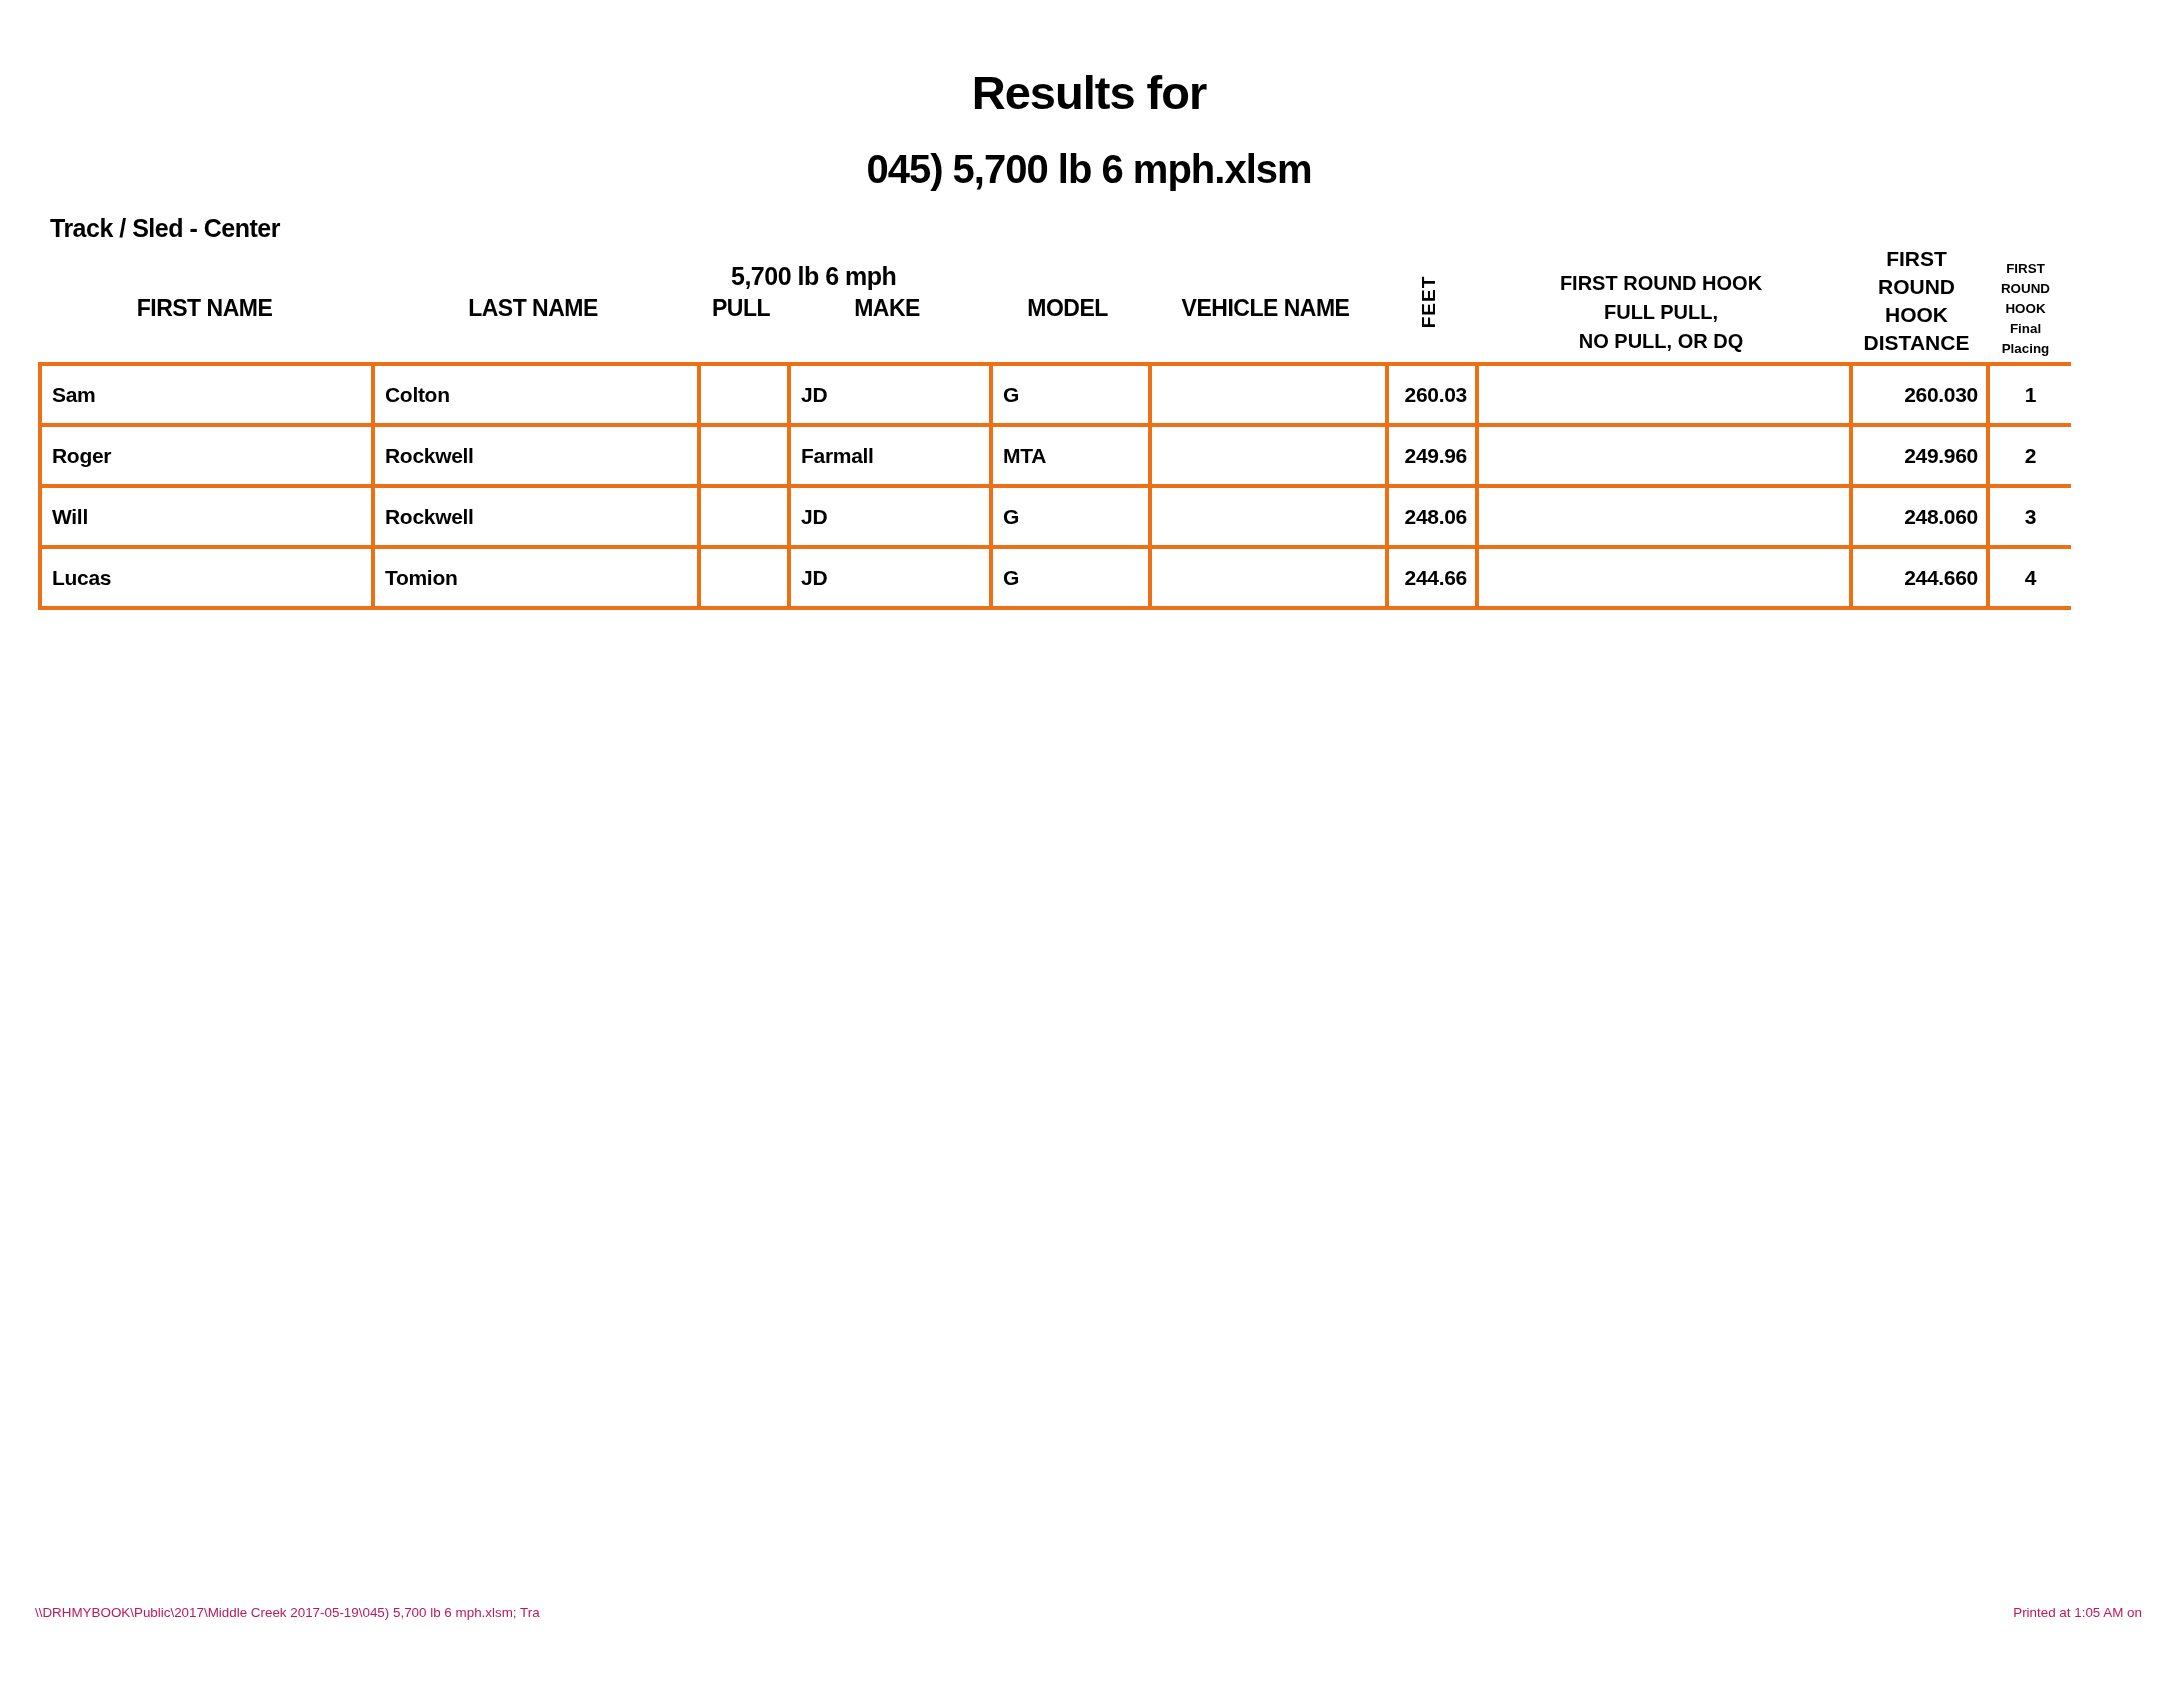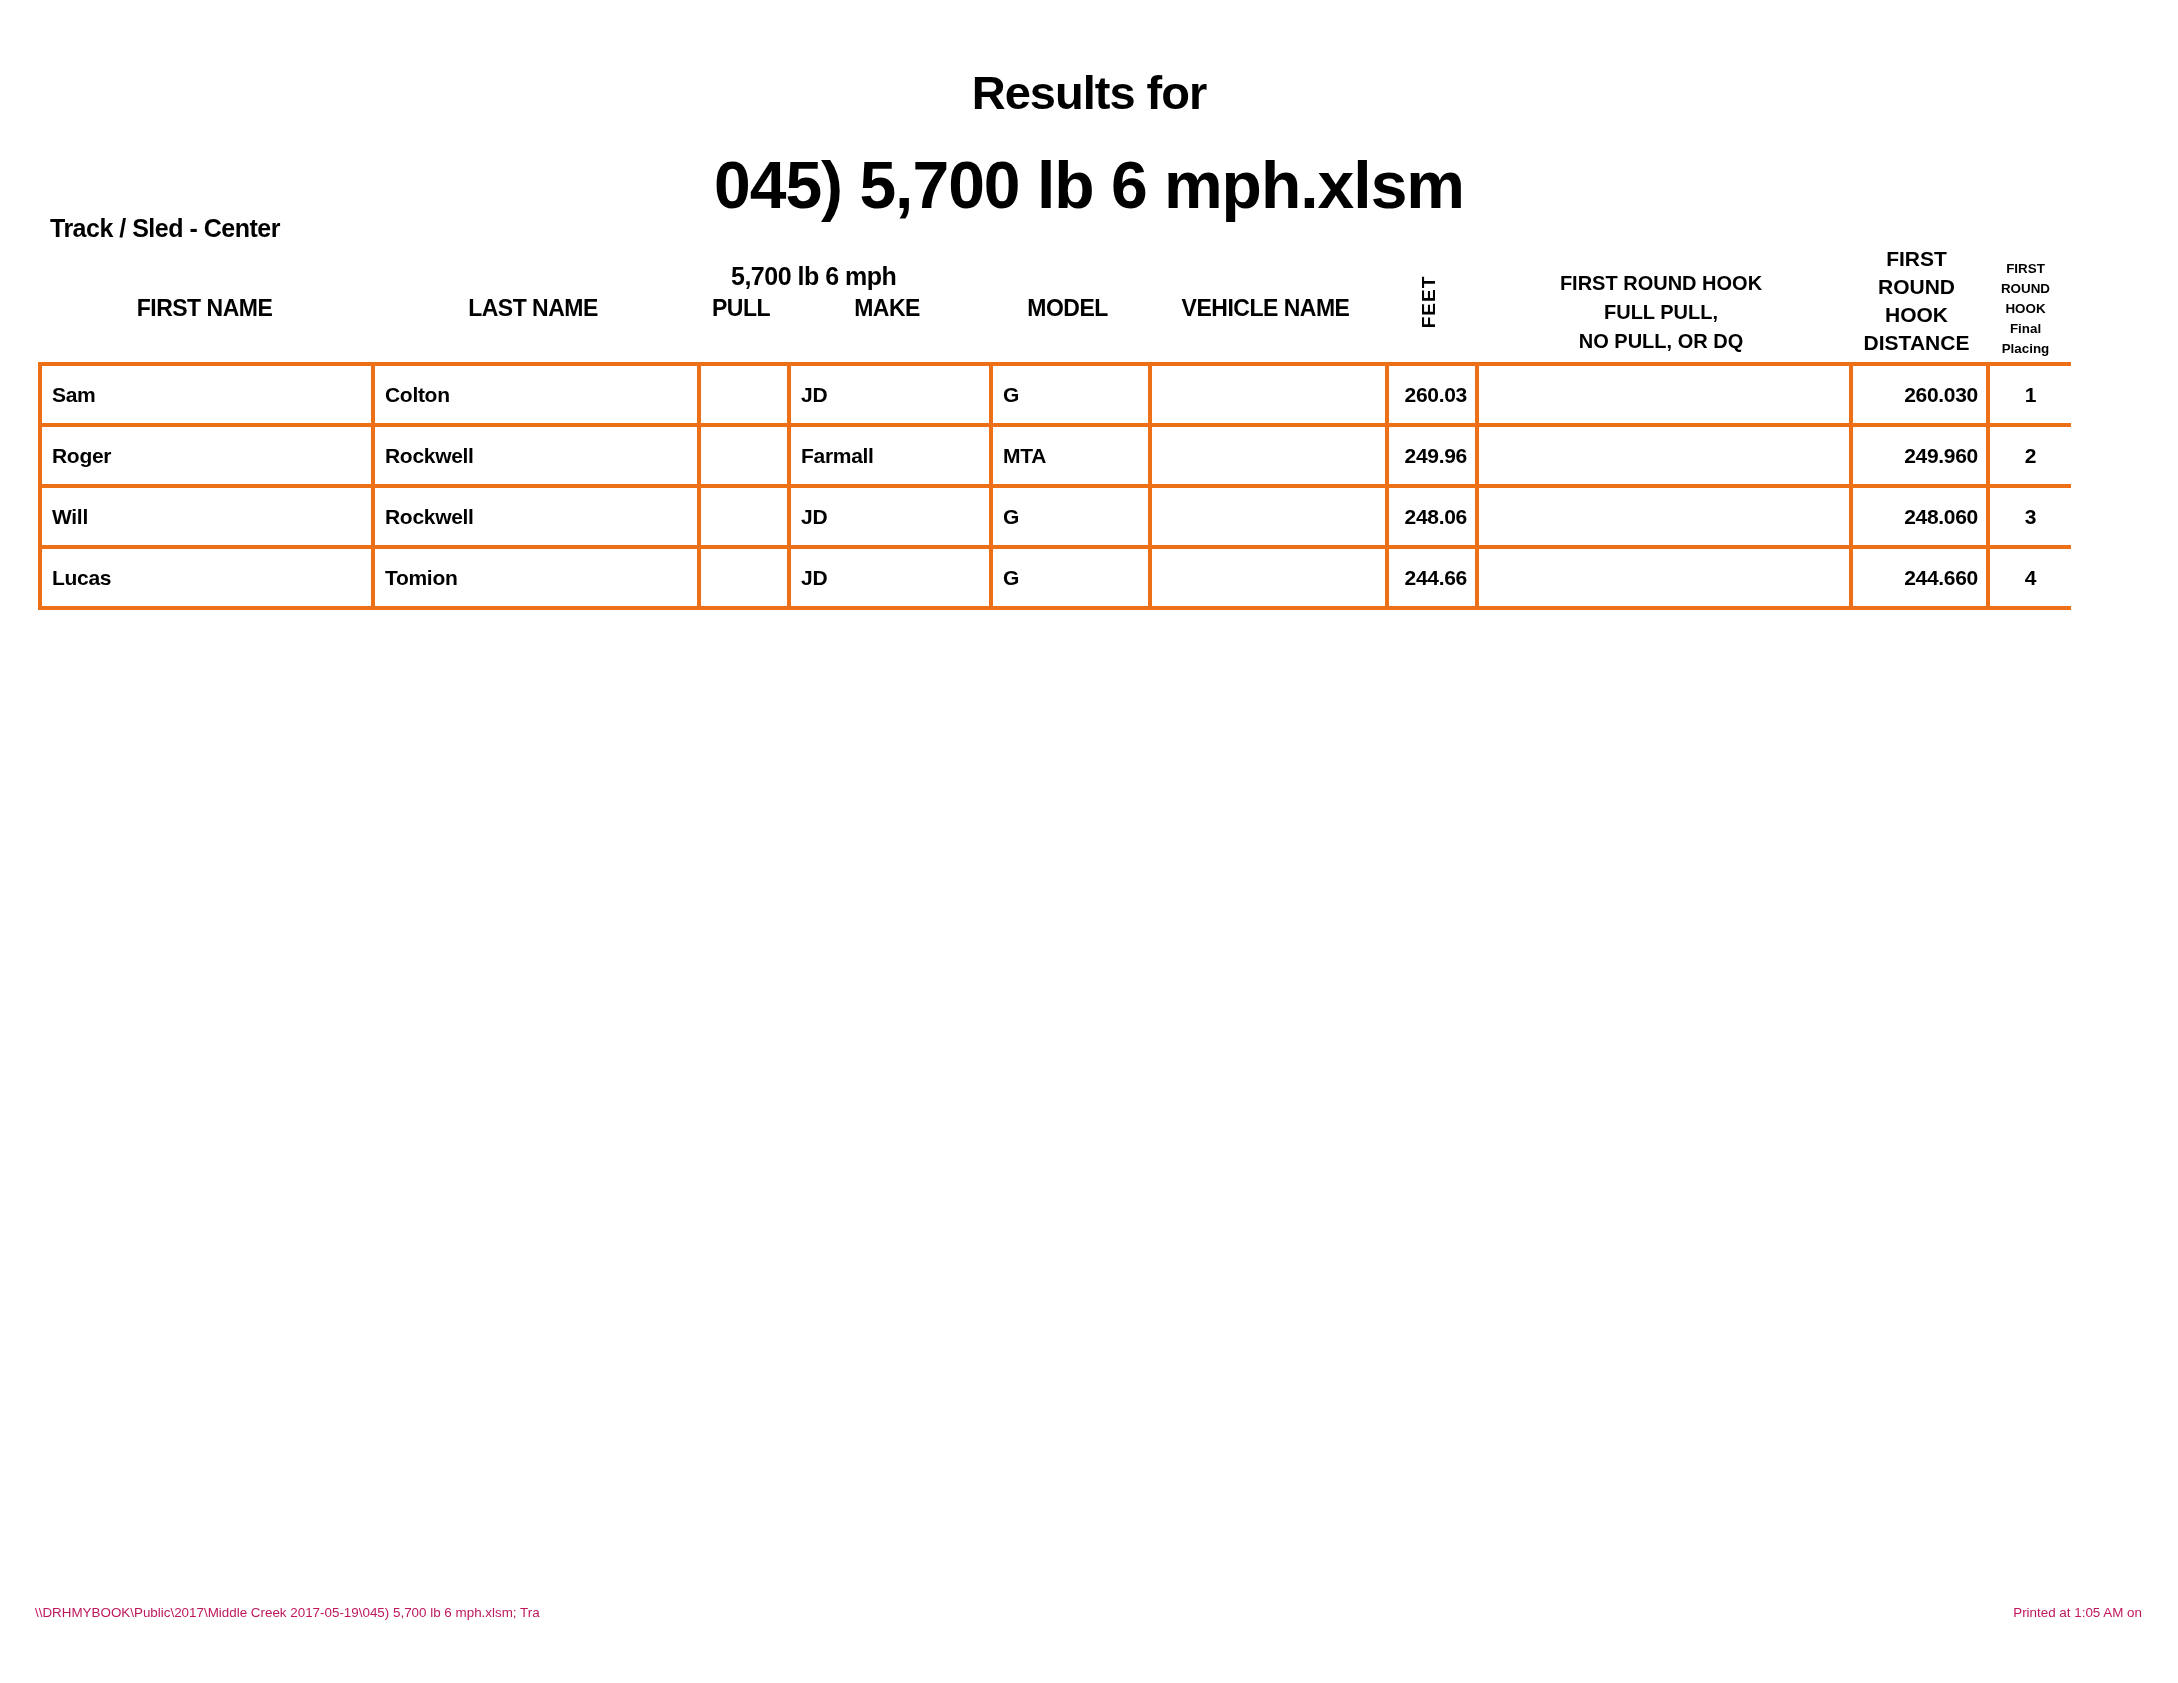--- a/index.html
+++ b/index.html
@@ -22,7 +22,7 @@
     letter-spacing: -1px;
   }
   #title1 { top: 65px;  font-size: 47px; }
-  #title2 { top: 147px; font-size: 66px; }
+  #title2 { top: 147px; font-size: 40px; }
 
   .meta {
     top: 214px;

